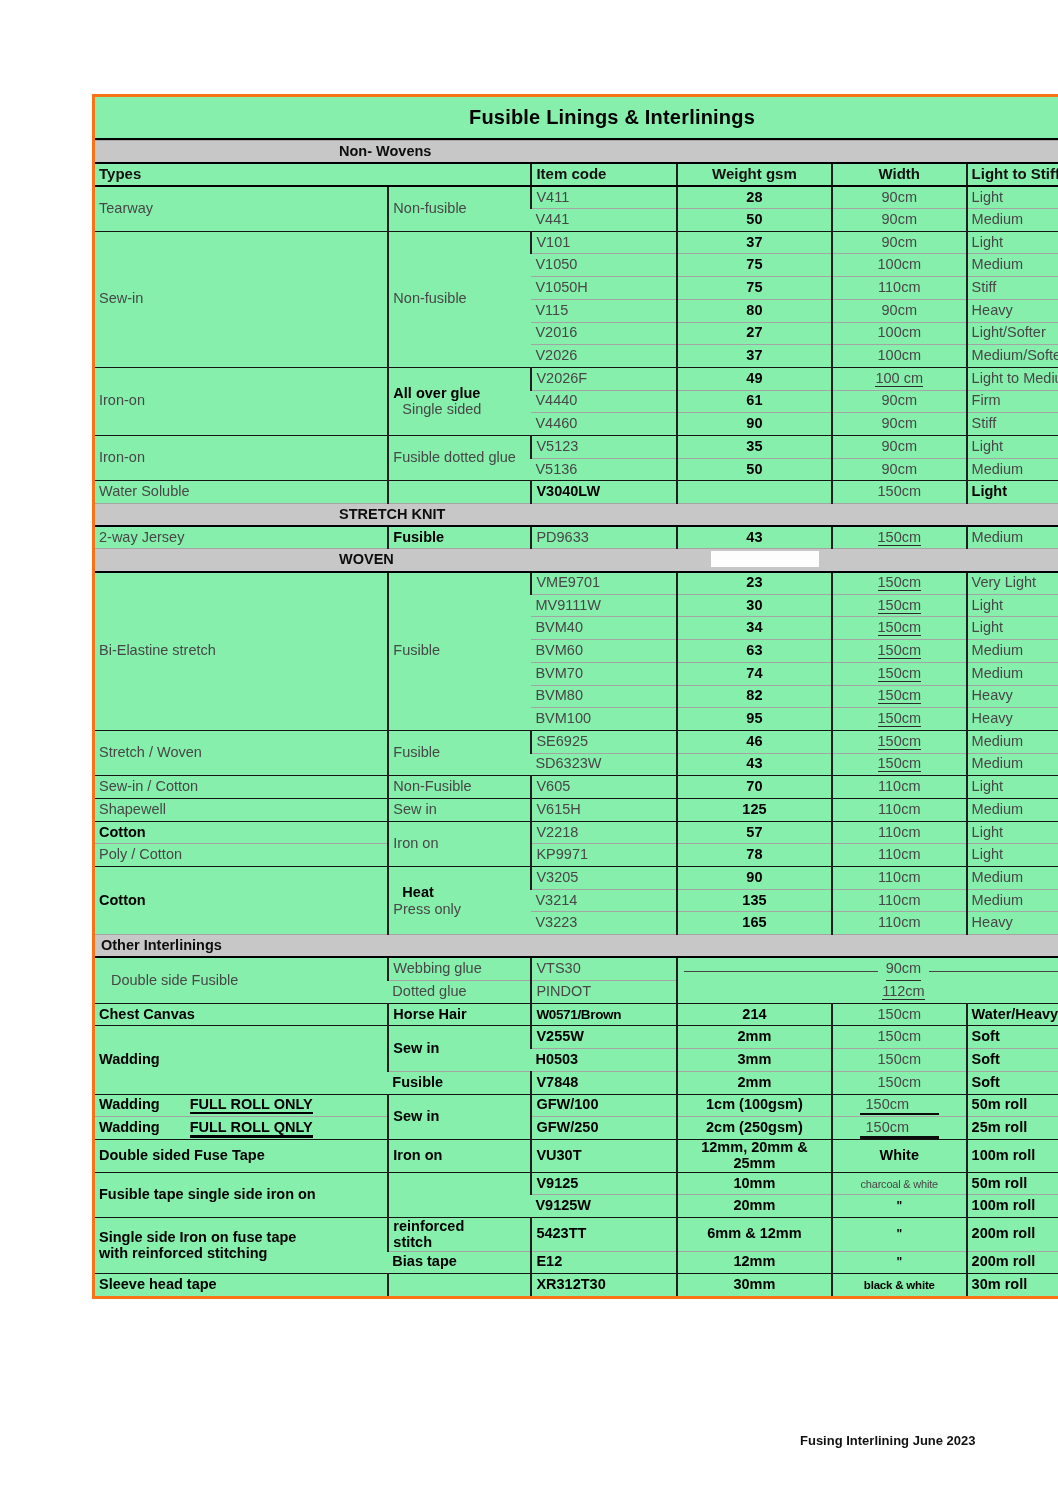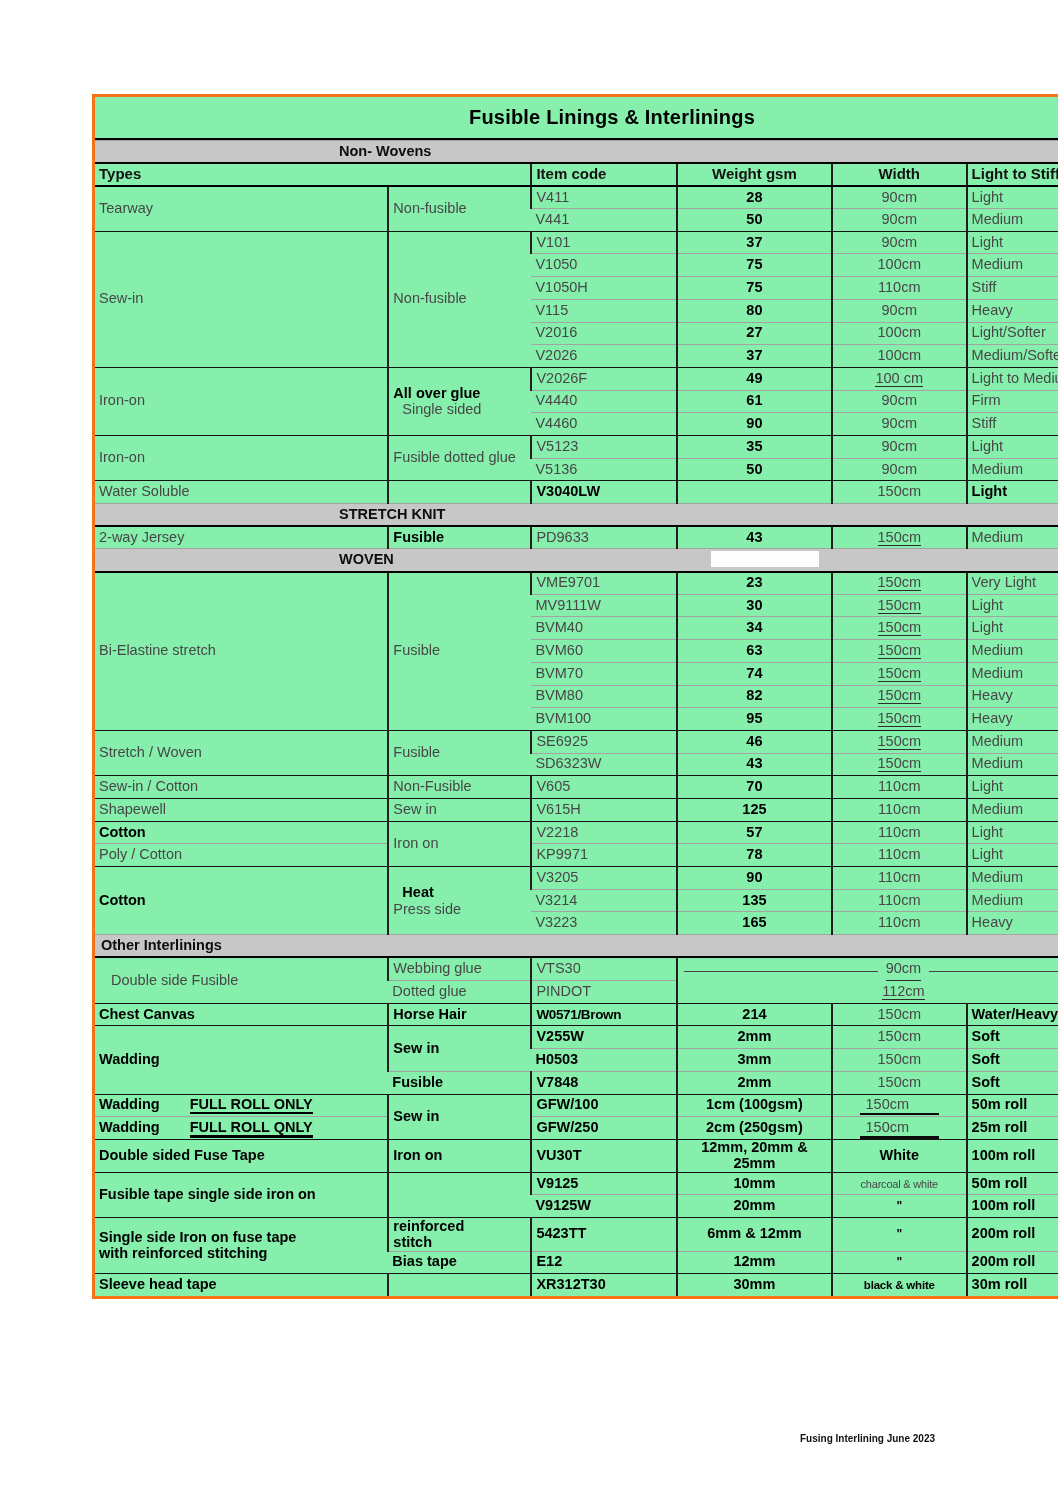--- a/index.html
+++ b/index.html
@@ -280,7 +280,7 @@
             <td class="c-type" rowspan="3"><span class="b">Cotton</span></td>
             <td class="c-glue" rowspan="3">
               <div class="ind8"><span class="b">Heat</span></div>
-              <div><span>Press side</span></div>
+              <div><span>Press only</span></div>
             </td>
             <td class="c-code"><span>V3205</span></td>
             <td class="c-weight"><span>90</span></td>

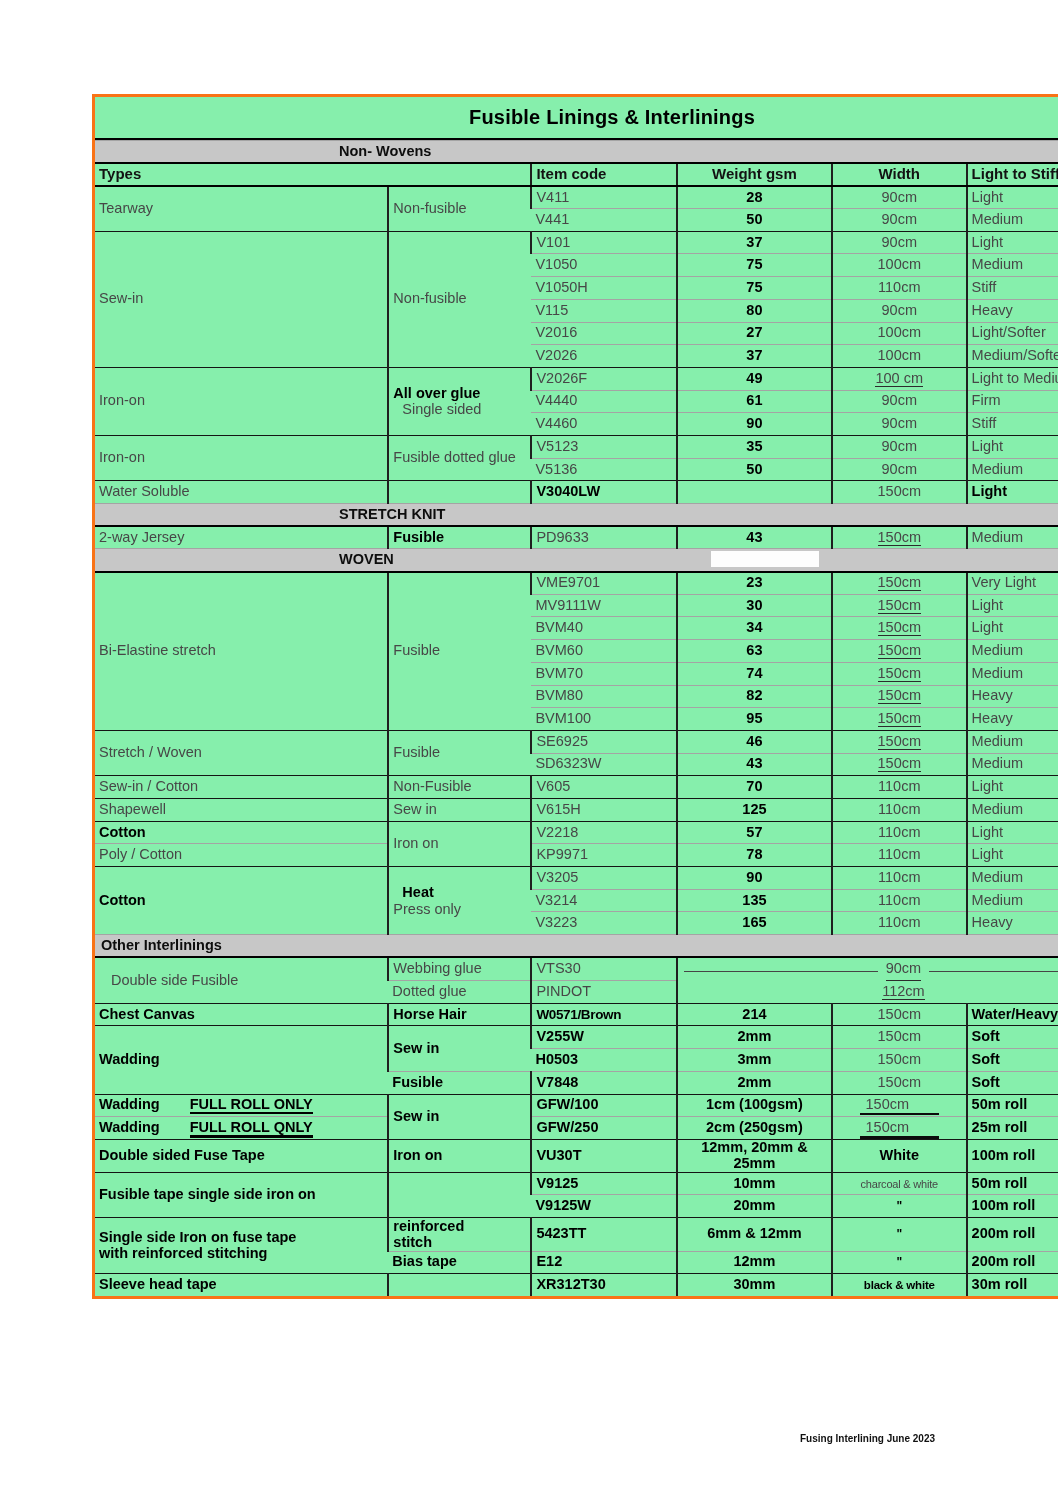--- a/index.html
+++ b/index.html
@@ -48,7 +48,7 @@
   .flank{display:flex;align-items:center;}
   .flank::before{content:"";flex:1;border-top:1.3px solid #454545;margin:4px 8px 0 2px;}
   .flank::after{content:"";flex:1;border-top:1.3px solid #454545;margin:4px 2px 0 8px;}
-  .footer{position:absolute;left:800px;top:1433px;font-size:10px;font-weight:600;color:#111;}
+  .footer{position:absolute;left:800px;top:1433px;font-size:13px;font-weight:600;color:#111;}
 </style>
 </head>
 <body>

